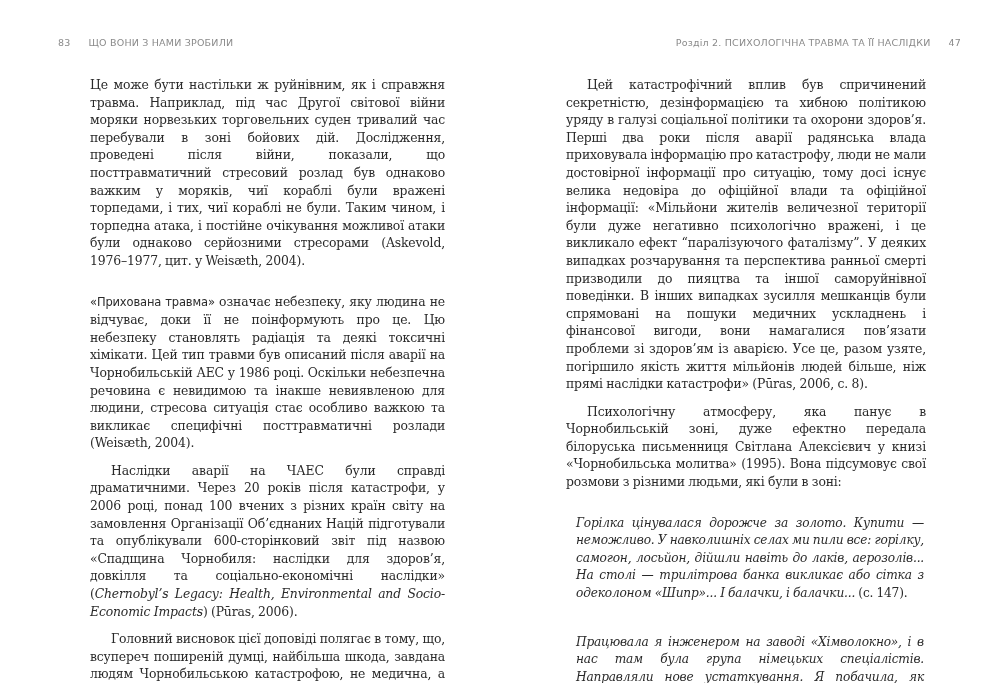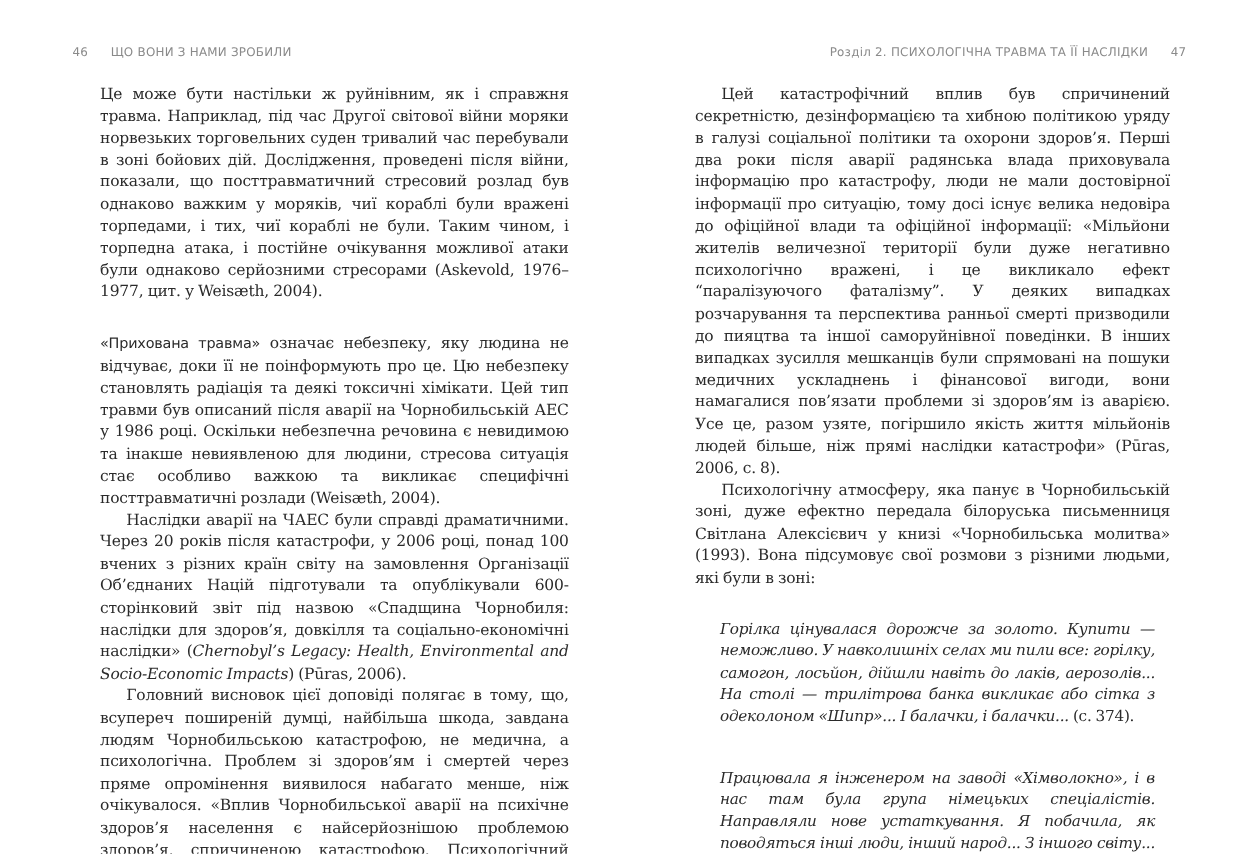--- a/index.html
+++ b/index.html
@@ -69,7 +69,7 @@
 <body>
 
 <div class="running-head left">
-  <span class="folio-left">46</span><span>ЩО ВОНИ З НАМИ ЗРОБИЛИ</span>
+  <span class="folio-left">83</span><span>ЩО ВОНИ З НАМИ ЗРОБИЛИ</span>
 </div>
 
 <div class="running-head right">

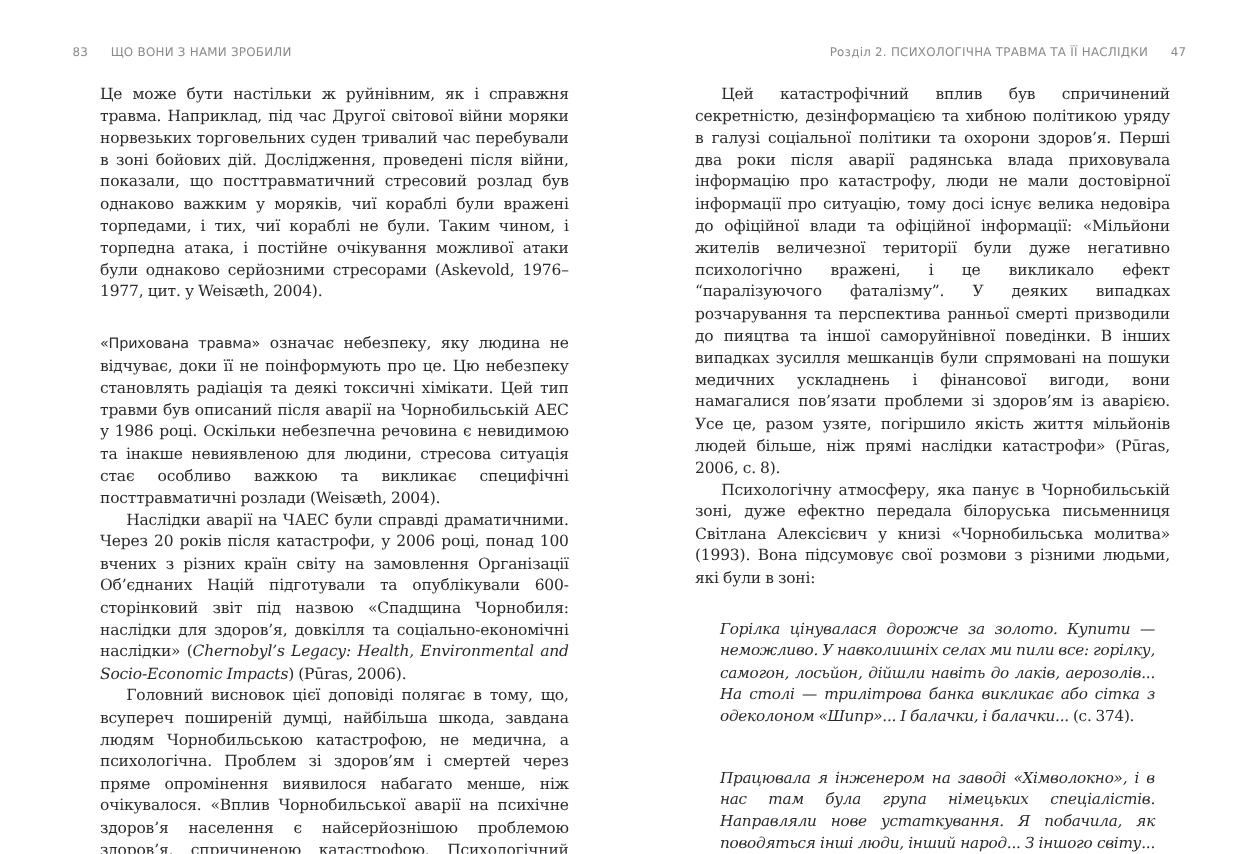--- a/index.html
+++ b/index.html
@@ -25,7 +25,7 @@
       white-space: nowrap;
     }
     .running-head.left { left: 58px; }
-    .running-head.right { right: 42px; }
+    .running-head.right { right: 30px; }
     .running-head .folio-left { margin-right: 18px; }
     .running-head .folio-right { margin-left: 18px; }
 

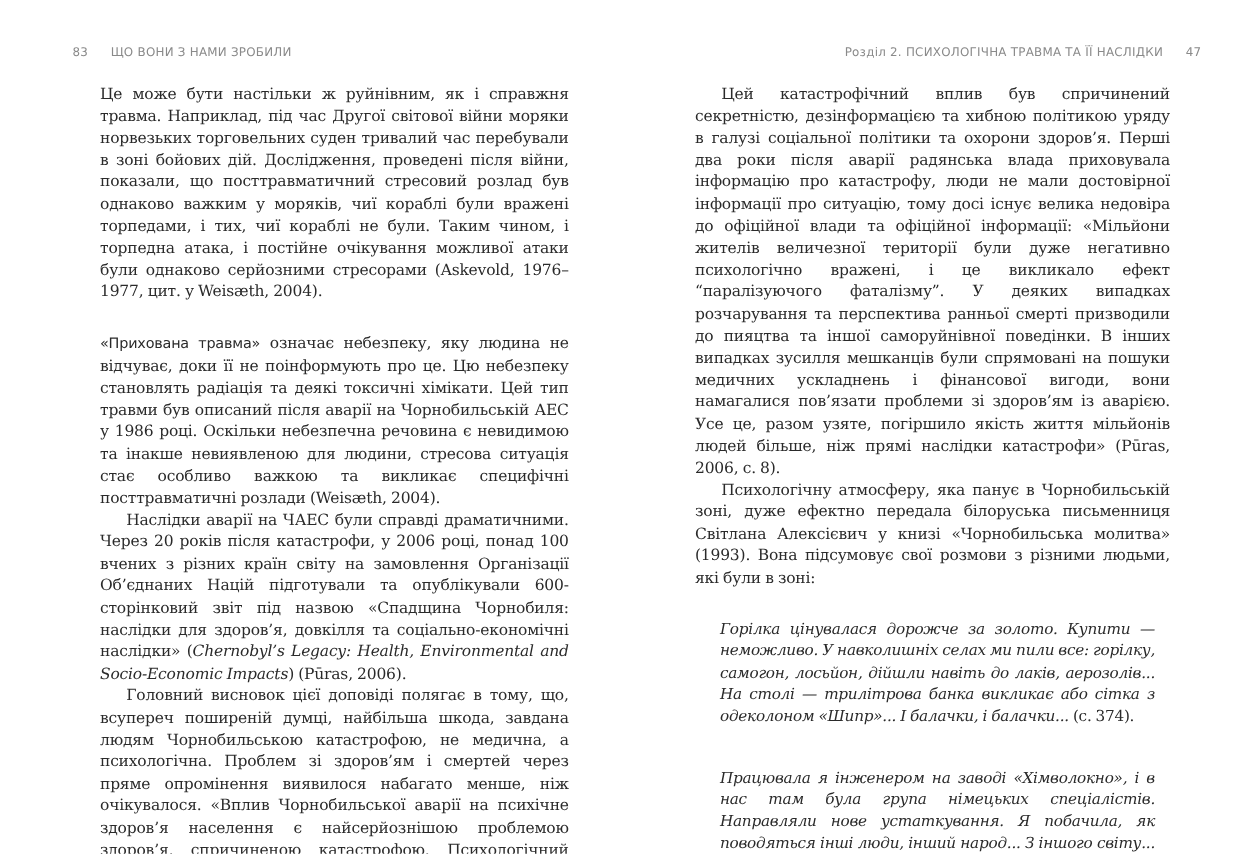--- a/index.html
+++ b/index.html
@@ -39,7 +39,7 @@
     .p {
       font-size: 12.4px;
       line-height: 17.6px;
-      margin: 0;
+      margin: 10px;
       text-align: justify;
       letter-spacing: -0.15px;
       word-spacing: -0.4px;

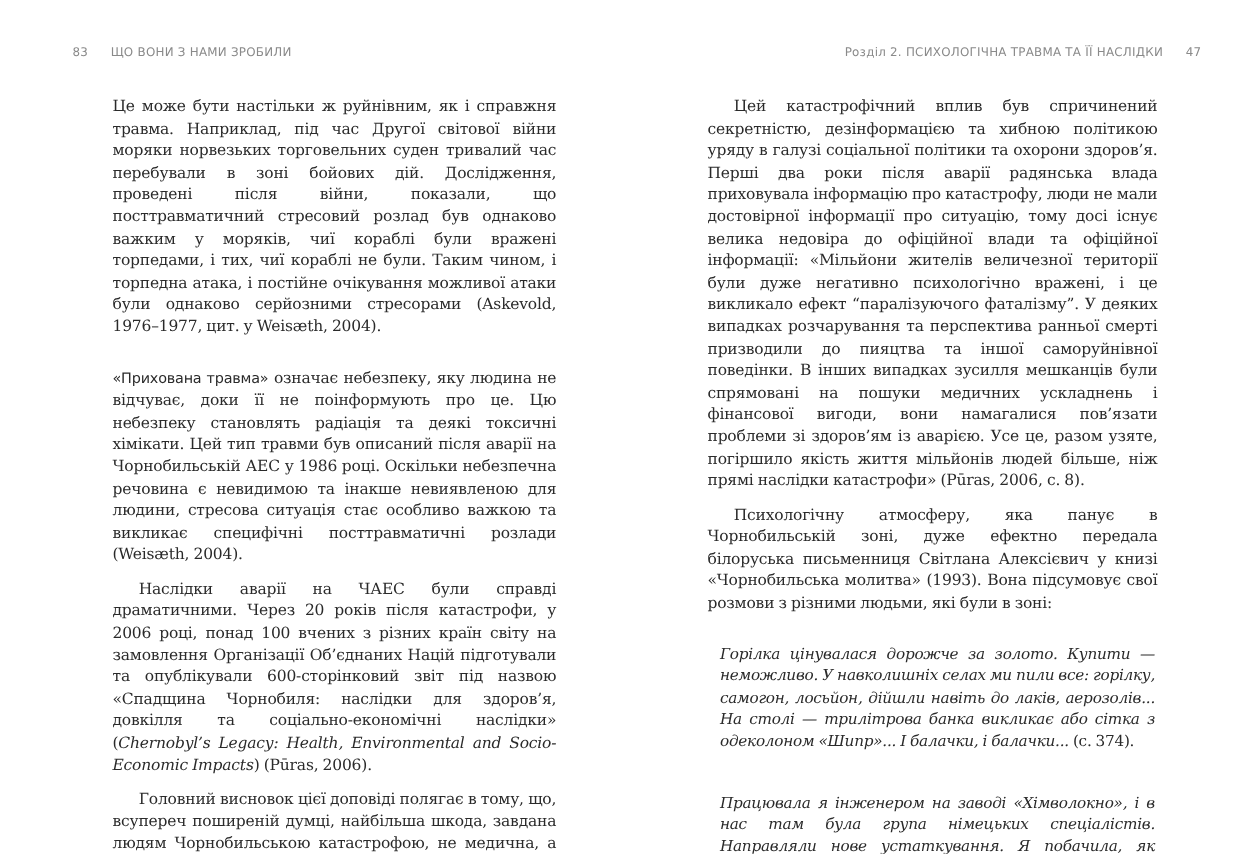--- a/index.html
+++ b/index.html
@@ -85,7 +85,7 @@
 
 <div class="page right">
   <p class="p indent">Цей катастрофічний вплив був спричинений секретністю, дезінформацією та хибною політикою уряду в галузі соціальної політики та охорони здоров’я. Перші два роки після аварії радянська влада приховувала інформацію про катастрофу, люди не мали достовірної інформації про ситуацію, тому досі існує велика недовіра до офіційної влади та офіційної інформації: «Мільйони жителів величезної території були дуже негативно психологічно вражені, і це викликало ефект “паралізуючого фаталізму”. У деяких випадках розчарування та перспектива ранньої смерті призводили до пияцтва та іншої саморуйнівної поведінки. В інших випадках зусилля мешканців були спрямовані на пошуки медичних ускладнень і фінансової вигоди, вони намагалися пов’язати проблеми зі здоров’ям із аварією. Усе це, разом узяте, погіршило якість життя мільйонів людей більше, ніж прямі наслідки катастрофи» (Pūras, 2006, с. 8).</p>
-  <p class="p indent">Психологічну атмосферу, яка панує в Чорнобильській зоні, дуже ефектно передала білоруська письменниця Світлана Алексієвич у книзі «Чорнобильська молитва» (1993). Вона підсумовує свої розмови з різними людьми, які були в зоні:</p>
+  <p class="p indent">Психологічну атмосферу, яка панує в Чорнобильській зоні, дуже ефектно передала білоруська письменниця Світлана Алексієвич у книзі «Чорнобильська молитва» (1995). Вона підсумовує свої розмови з різними людьми, які були в зоні:</p>
   <p class="quote first"><span>Горілка цінувалася дорожче за золото. Купити — неможливо. У навколишніх селах ми пили все: горілку, самогон, лосьйон, дійшли навіть до лаків, аерозолів... На столі — трилітрова банка викликає або сітка з одеколоном «Шипр»... І балачки, і балачки...</span><span style="font-style:normal"> (с. 374).</span></p>
   <p class="quote second">Працювала я інженером на заводі «Хімволокно», і в нас там була група німецьких спеціалістів. Направляли нове устаткування. Я побачила, як поводяться інші люди, інший народ... З іншого світу... Щойно дізналися про аварію — одразу зажадали, щоб були лікарі, дозиметри, контроль за їжею. Вони слухали своє радіо, знали, що треба робити. Їм, певна річ, нічого не дали. Тоді вони</p>
 </div>

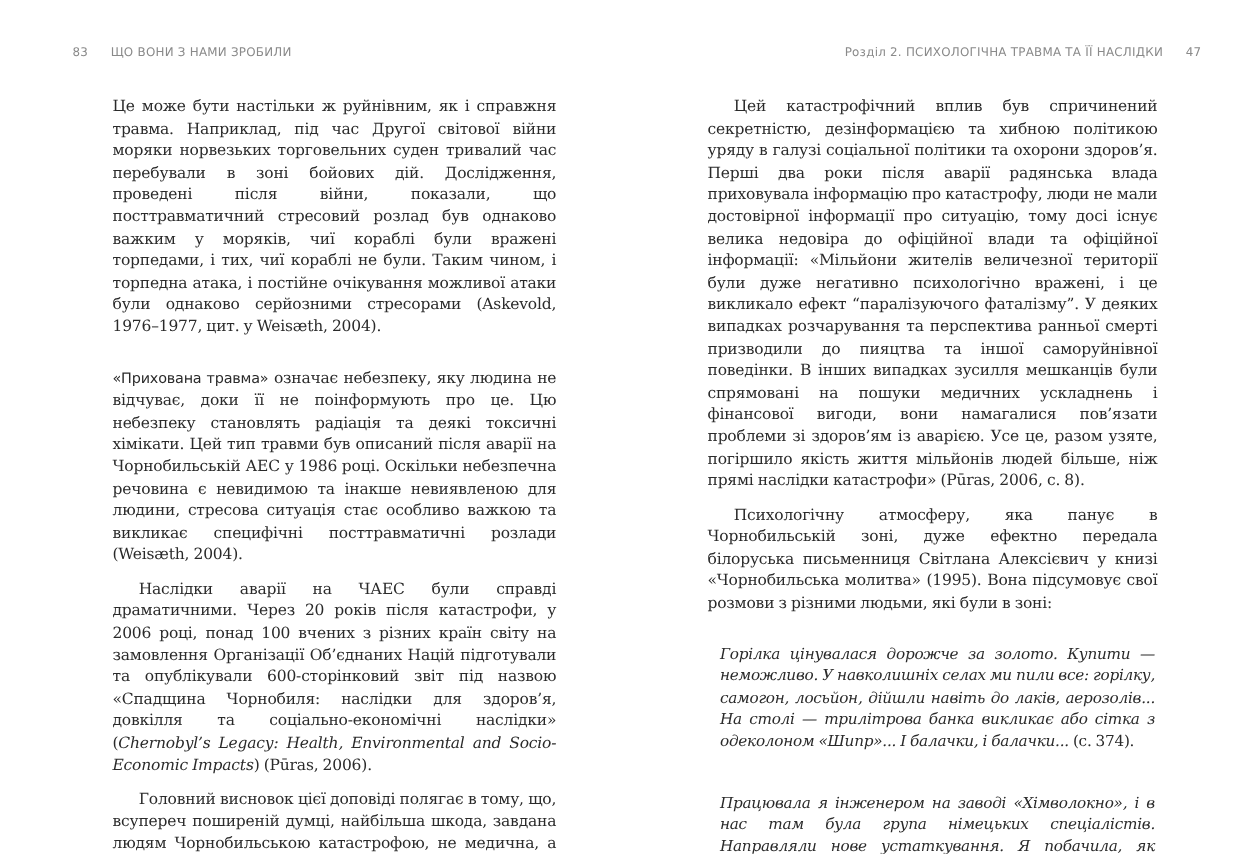--- a/index.html
+++ b/index.html
@@ -86,7 +86,7 @@
 <div class="page right">
   <p class="p indent">Цей катастрофічний вплив був спричинений секретністю, дезінформацією та хибною політикою уряду в галузі соціальної політики та охорони здоров’я. Перші два роки після аварії радянська влада приховувала інформацію про катастрофу, люди не мали достовірної інформації про ситуацію, тому досі існує велика недовіра до офіційної влади та офіційної інформації: «Мільйони жителів величезної території були дуже негативно психологічно вражені, і це викликало ефект “паралізуючого фаталізму”. У деяких випадках розчарування та перспектива ранньої смерті призводили до пияцтва та іншої саморуйнівної поведінки. В інших випадках зусилля мешканців були спрямовані на пошуки медичних ускладнень і фінансової вигоди, вони намагалися пов’язати проблеми зі здоров’ям із аварією. Усе це, разом узяте, погіршило якість життя мільйонів людей більше, ніж прямі наслідки катастрофи» (Pūras, 2006, с. 8).</p>
   <p class="p indent">Психологічну атмосферу, яка панує в Чорнобильській зоні, дуже ефектно передала білоруська письменниця Світлана Алексієвич у книзі «Чорнобильська молитва» (1995). Вона підсумовує свої розмови з різними людьми, які були в зоні:</p>
-  <p class="quote first"><span>Горілка цінувалася дорожче за золото. Купити — неможливо. У навколишніх селах ми пили все: горілку, самогон, лосьйон, дійшли навіть до лаків, аерозолів... На столі — трилітрова банка викликає або сітка з одеколоном «Шипр»... І балачки, і балачки...</span><span style="font-style:normal"> (с. 374).</span></p>
+  <p class="quote first"><span>Горілка цінувалася дорожче за золото. Купити — неможливо. У навколишніх селах ми пили все: горілку, самогон, лосьйон, дійшли навіть до лаків, аерозолів... На столі — трилітрова банка викликає або сітка з одеколоном «Шипр»... І балачки, і балачки...</span><span style="font-style:normal"> (с. 147).</span></p>
   <p class="quote second">Працювала я інженером на заводі «Хімволокно», і в нас там була група німецьких спеціалістів. Направляли нове устаткування. Я побачила, як поводяться інші люди, інший народ... З іншого світу... Щойно дізналися про аварію — одразу зажадали, щоб були лікарі, дозиметри, контроль за їжею. Вони слухали своє радіо, знали, що треба робити. Їм, певна річ, нічого не дали. Тоді вони</p>
 </div>
 

